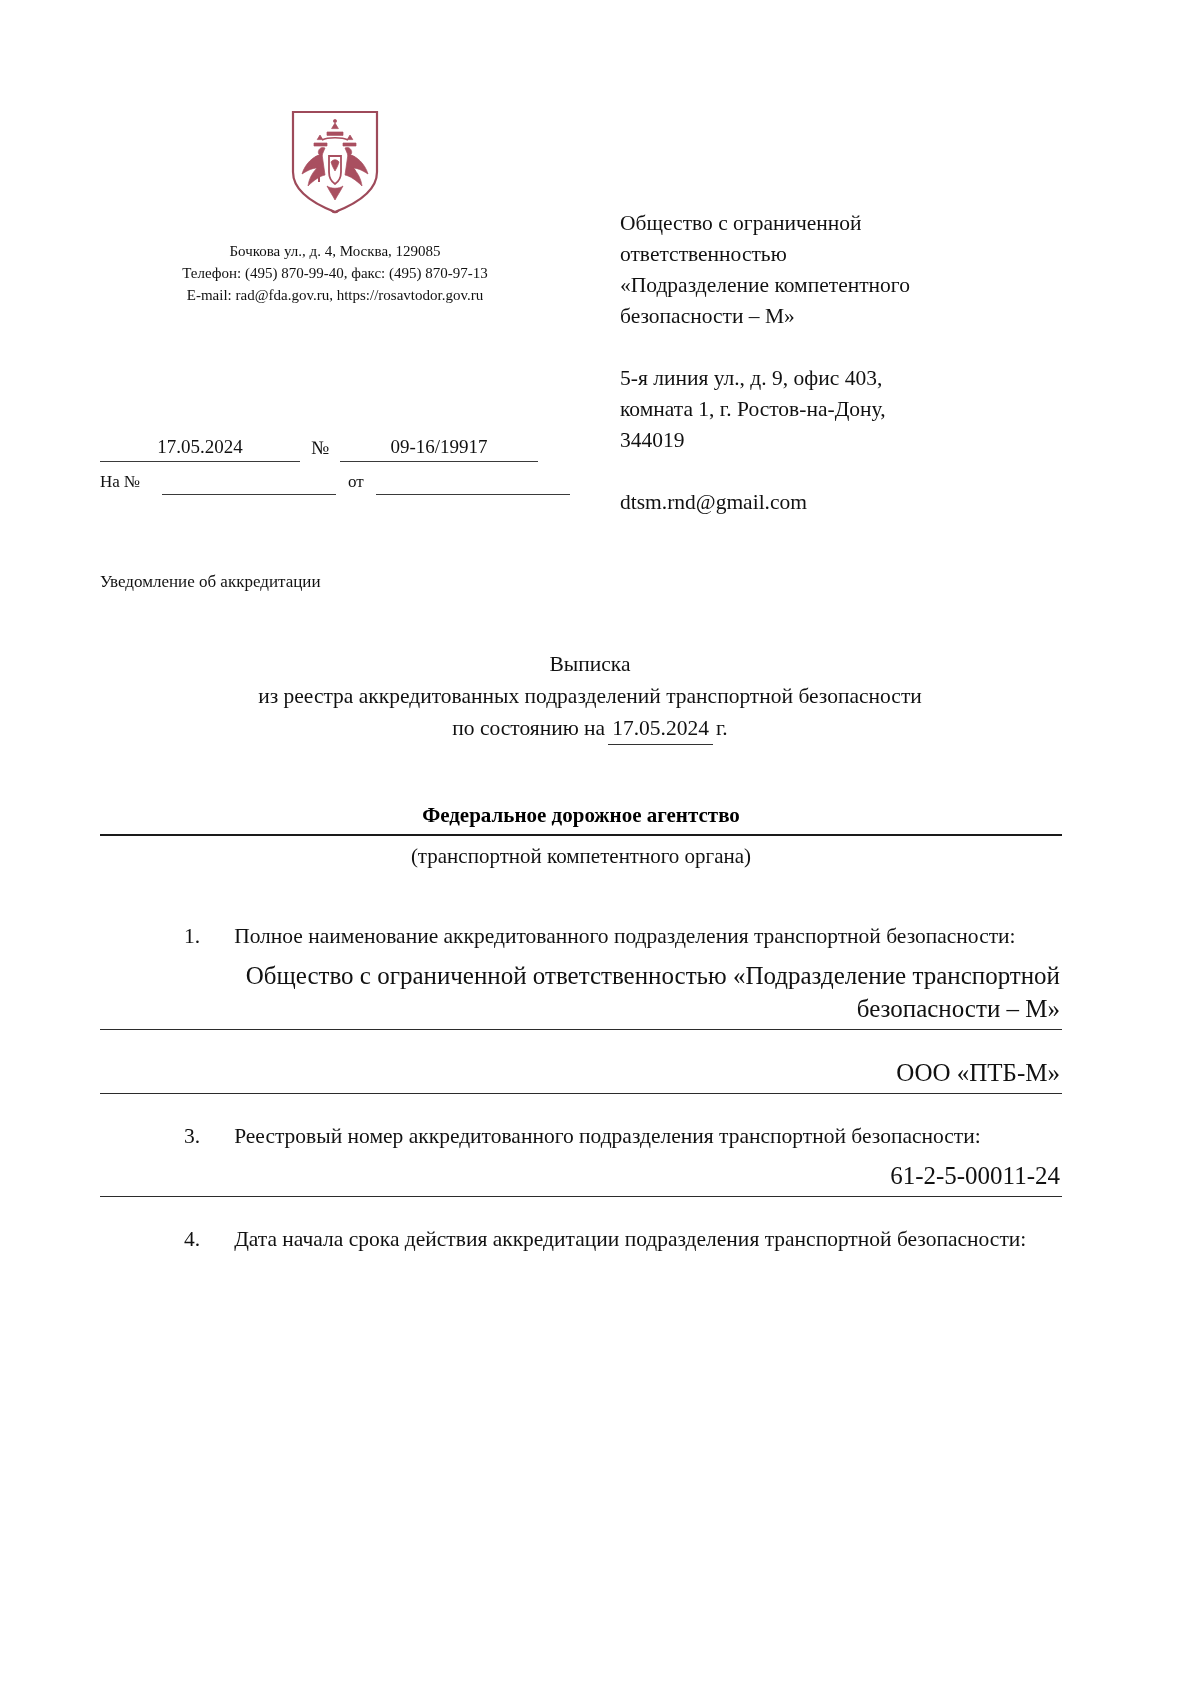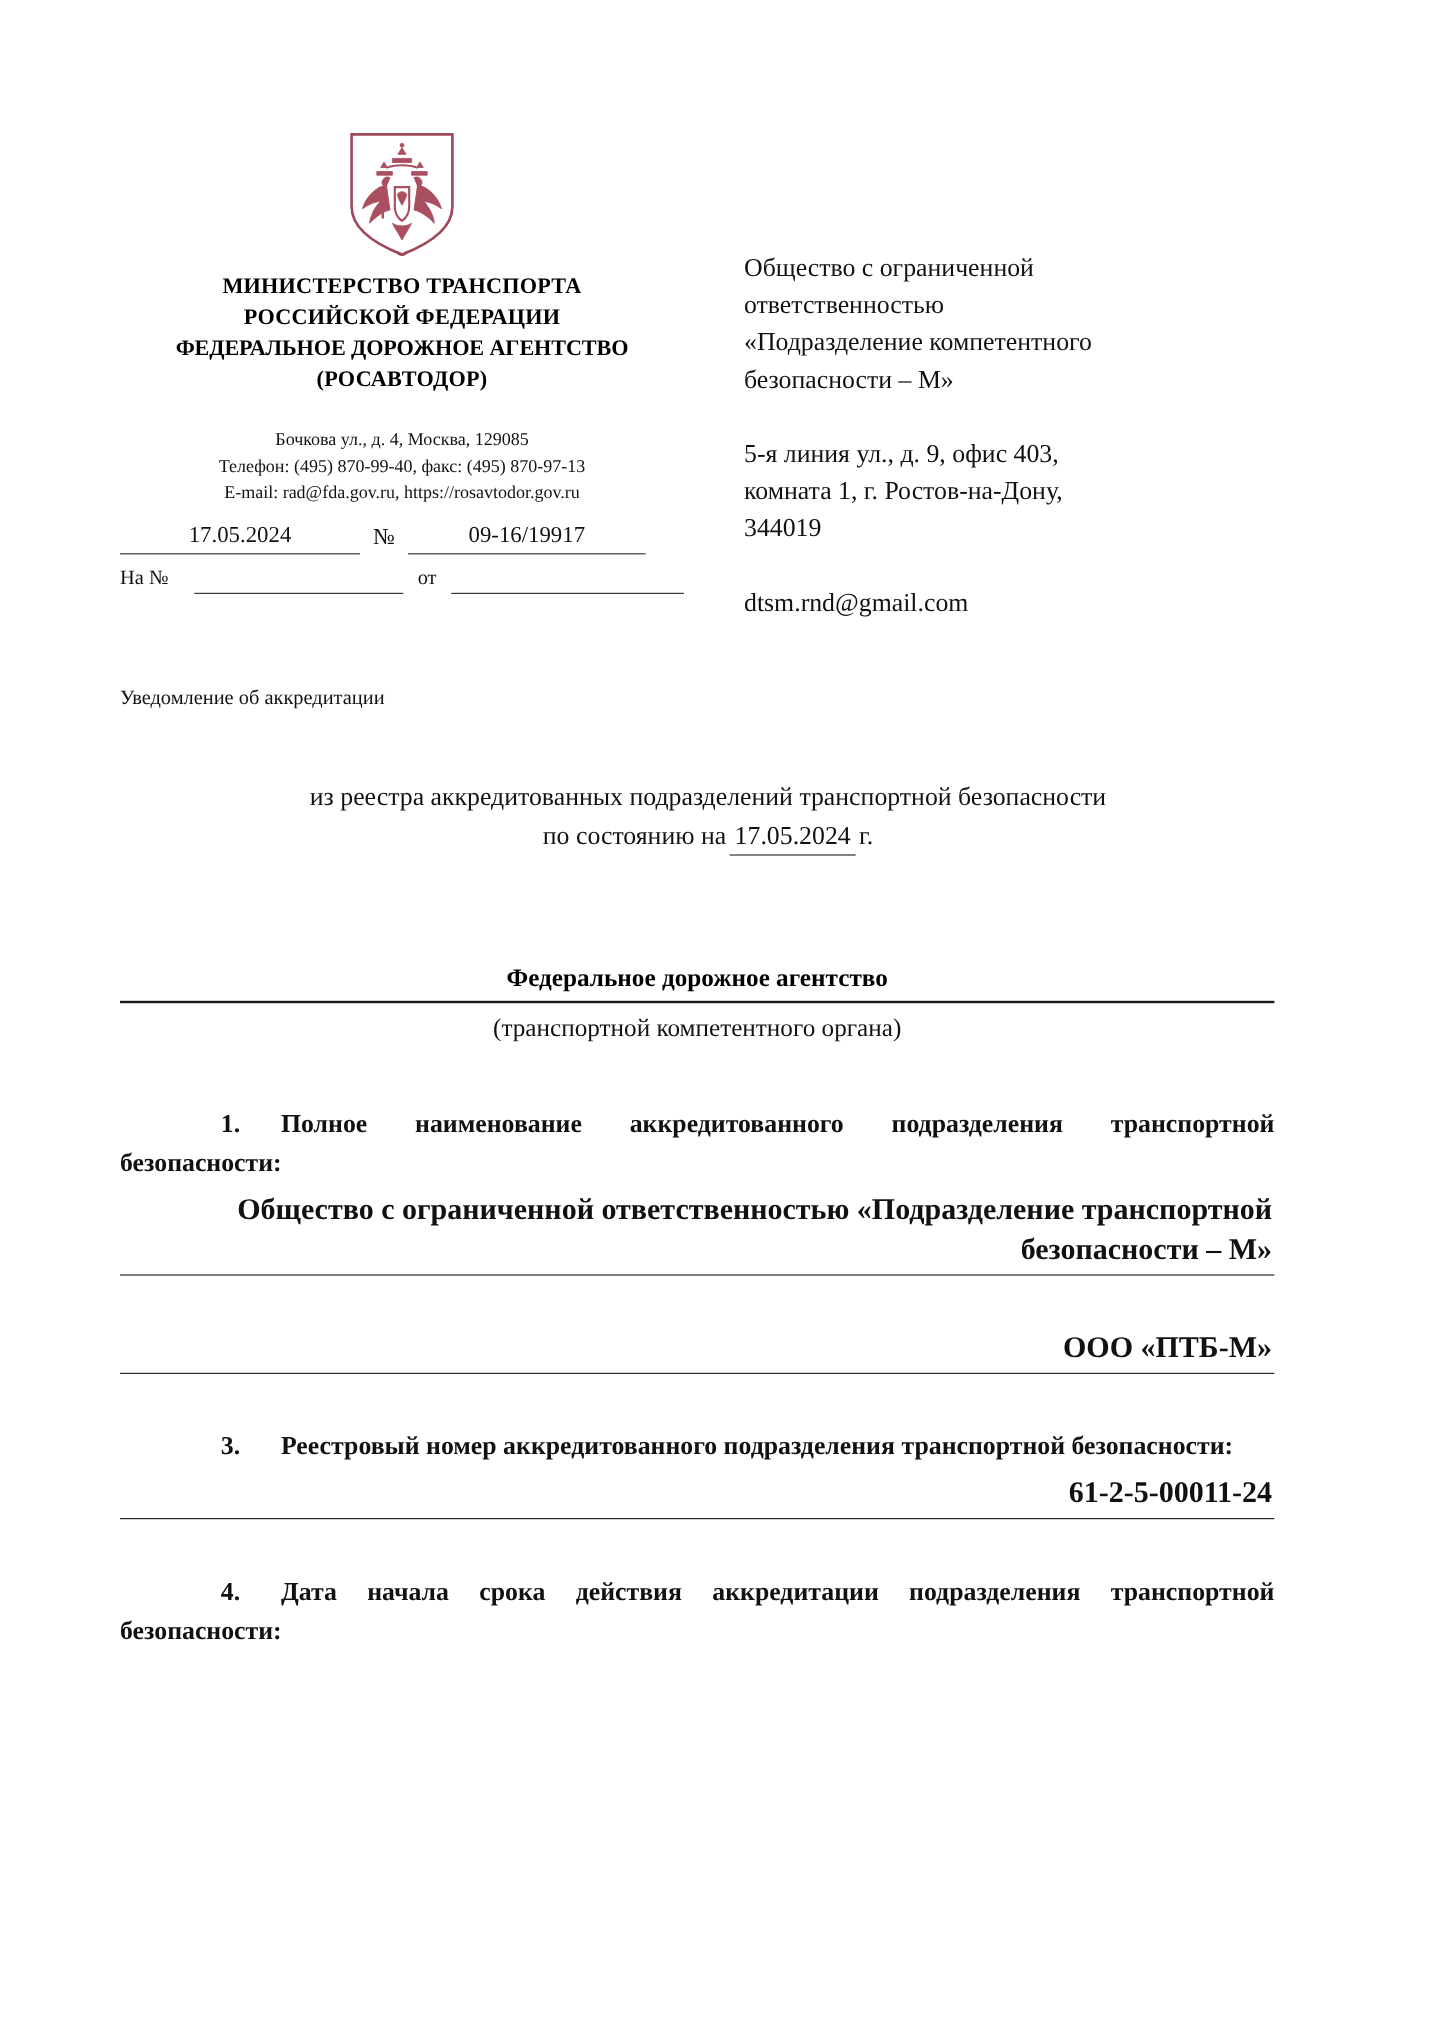--- a/index.html
+++ b/index.html
@@ -235,12 +235,6 @@
       </svg>
     </div>
 
-    <div class="org-title">
-      <span class="l1">МИНИСТЕРСТВО ТРАНСПОРТА</span>
-      <span class="l2">РОССИЙСКОЙ  ФЕДЕРАЦИИ</span>
-      <span class="l3">ФЕДЕРАЛЬНОЕ ДОРОЖНОЕ АГЕНТСТВО</span>
-      <span class="l4">(РОСАВТОДОР)</span>
-    </div>
 
     <div class="contacts">
       <span>Бочкова ул., д. 4, Москва, 129085</span>

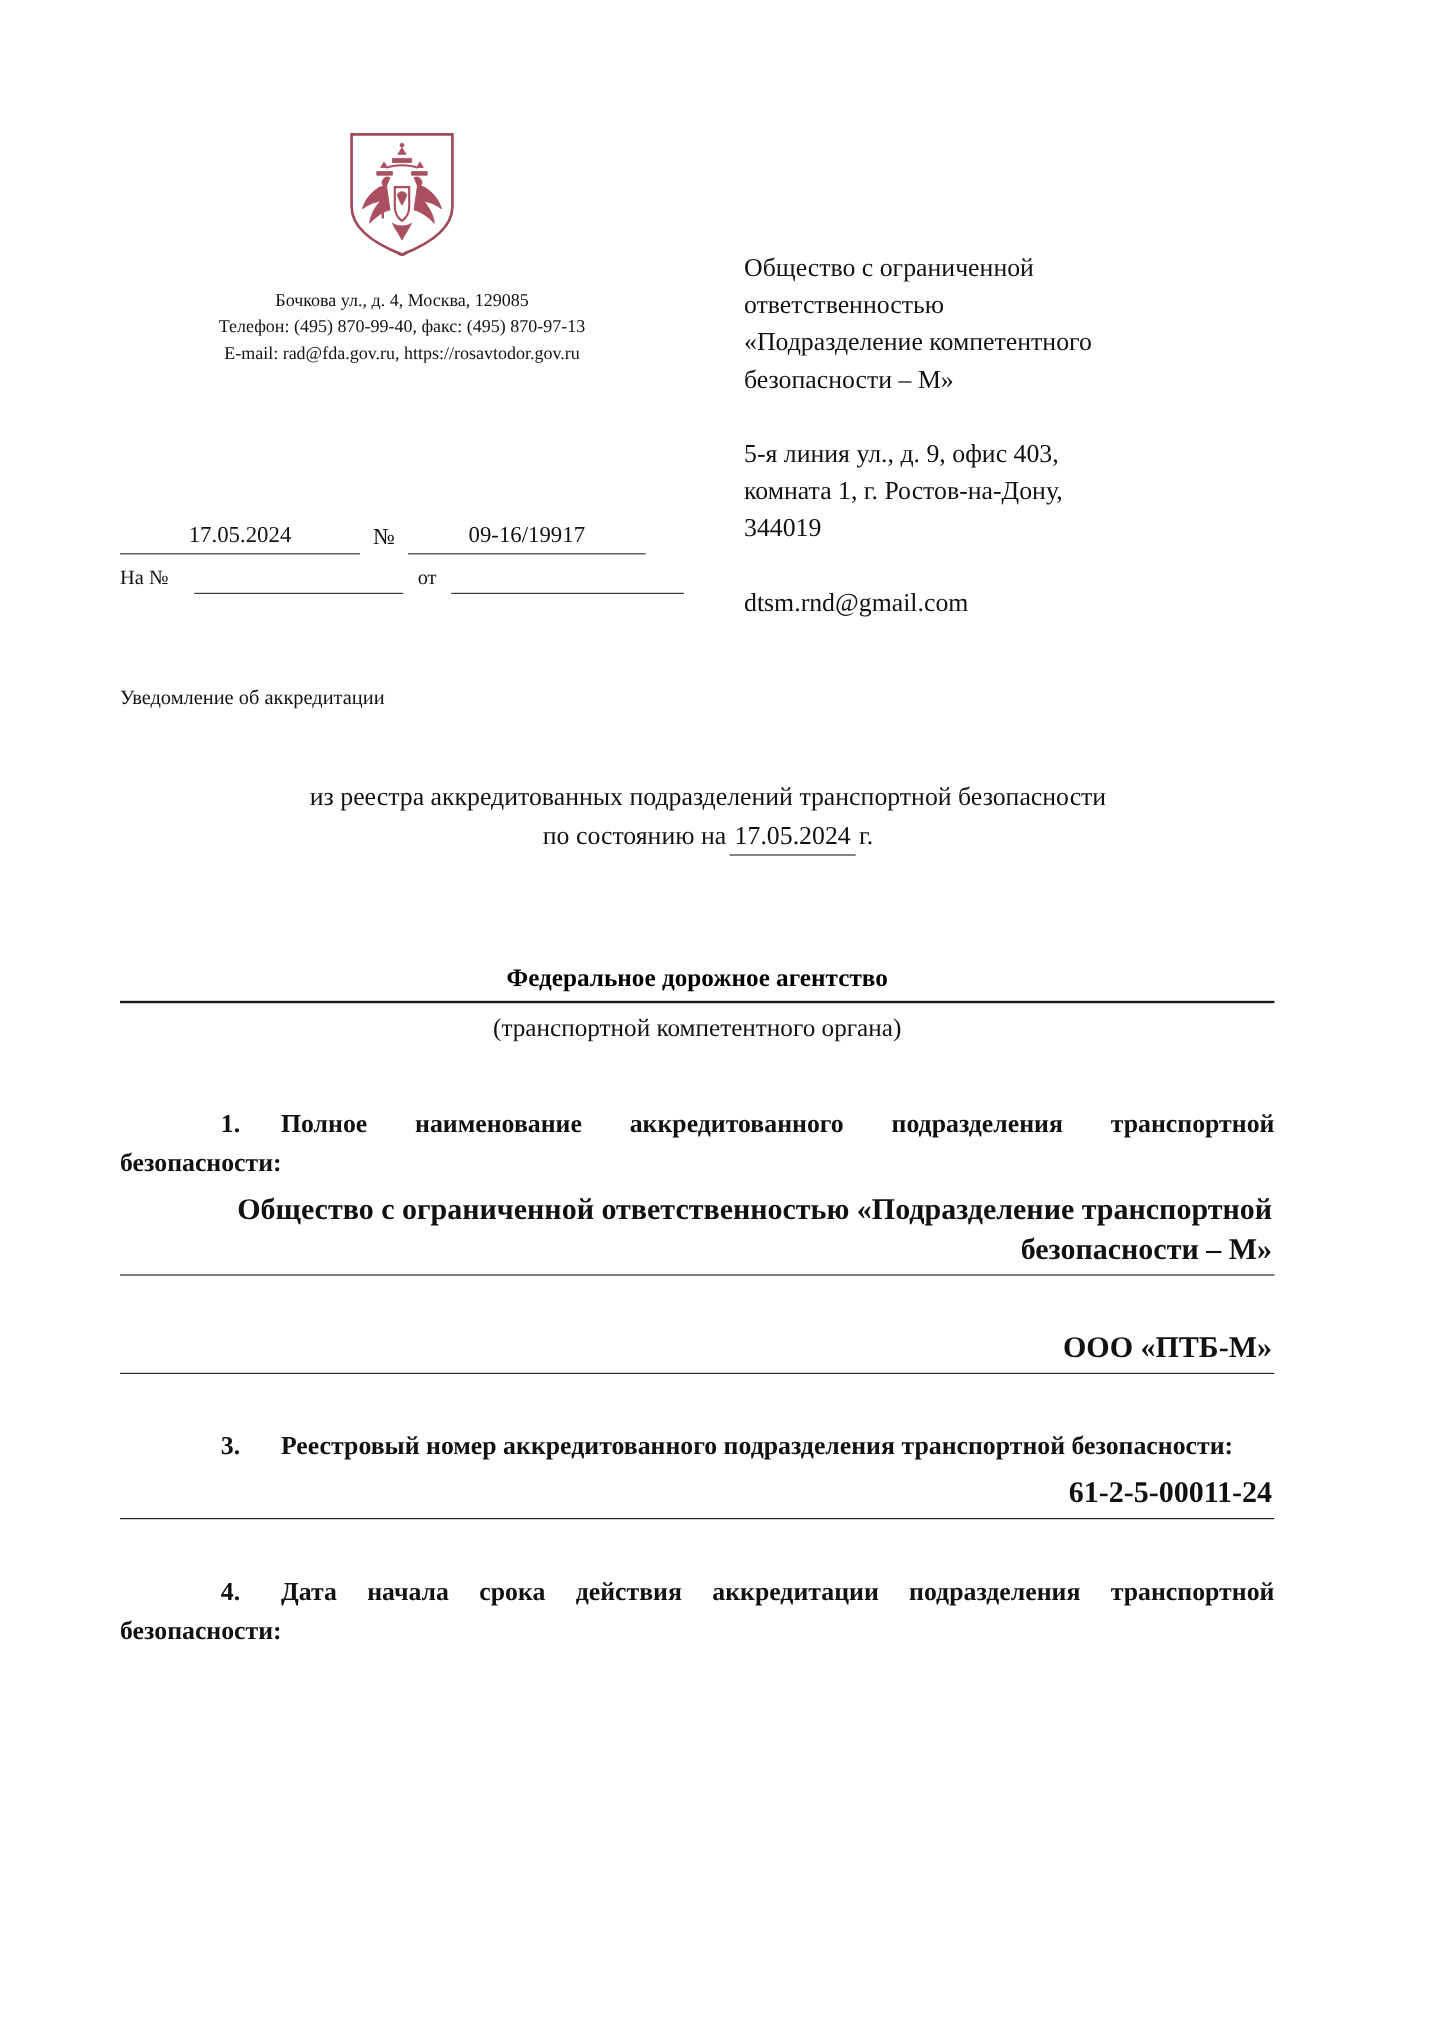--- a/index.html
+++ b/index.html
@@ -281,6 +281,7 @@
   </div>
 
   <div class="doc-title">
+    <span class="line">Выписка</span>
     <span class="line">из реестра аккредитованных подразделений транспортной безопасности</span>
     <span class="line">
       <span class="asof">

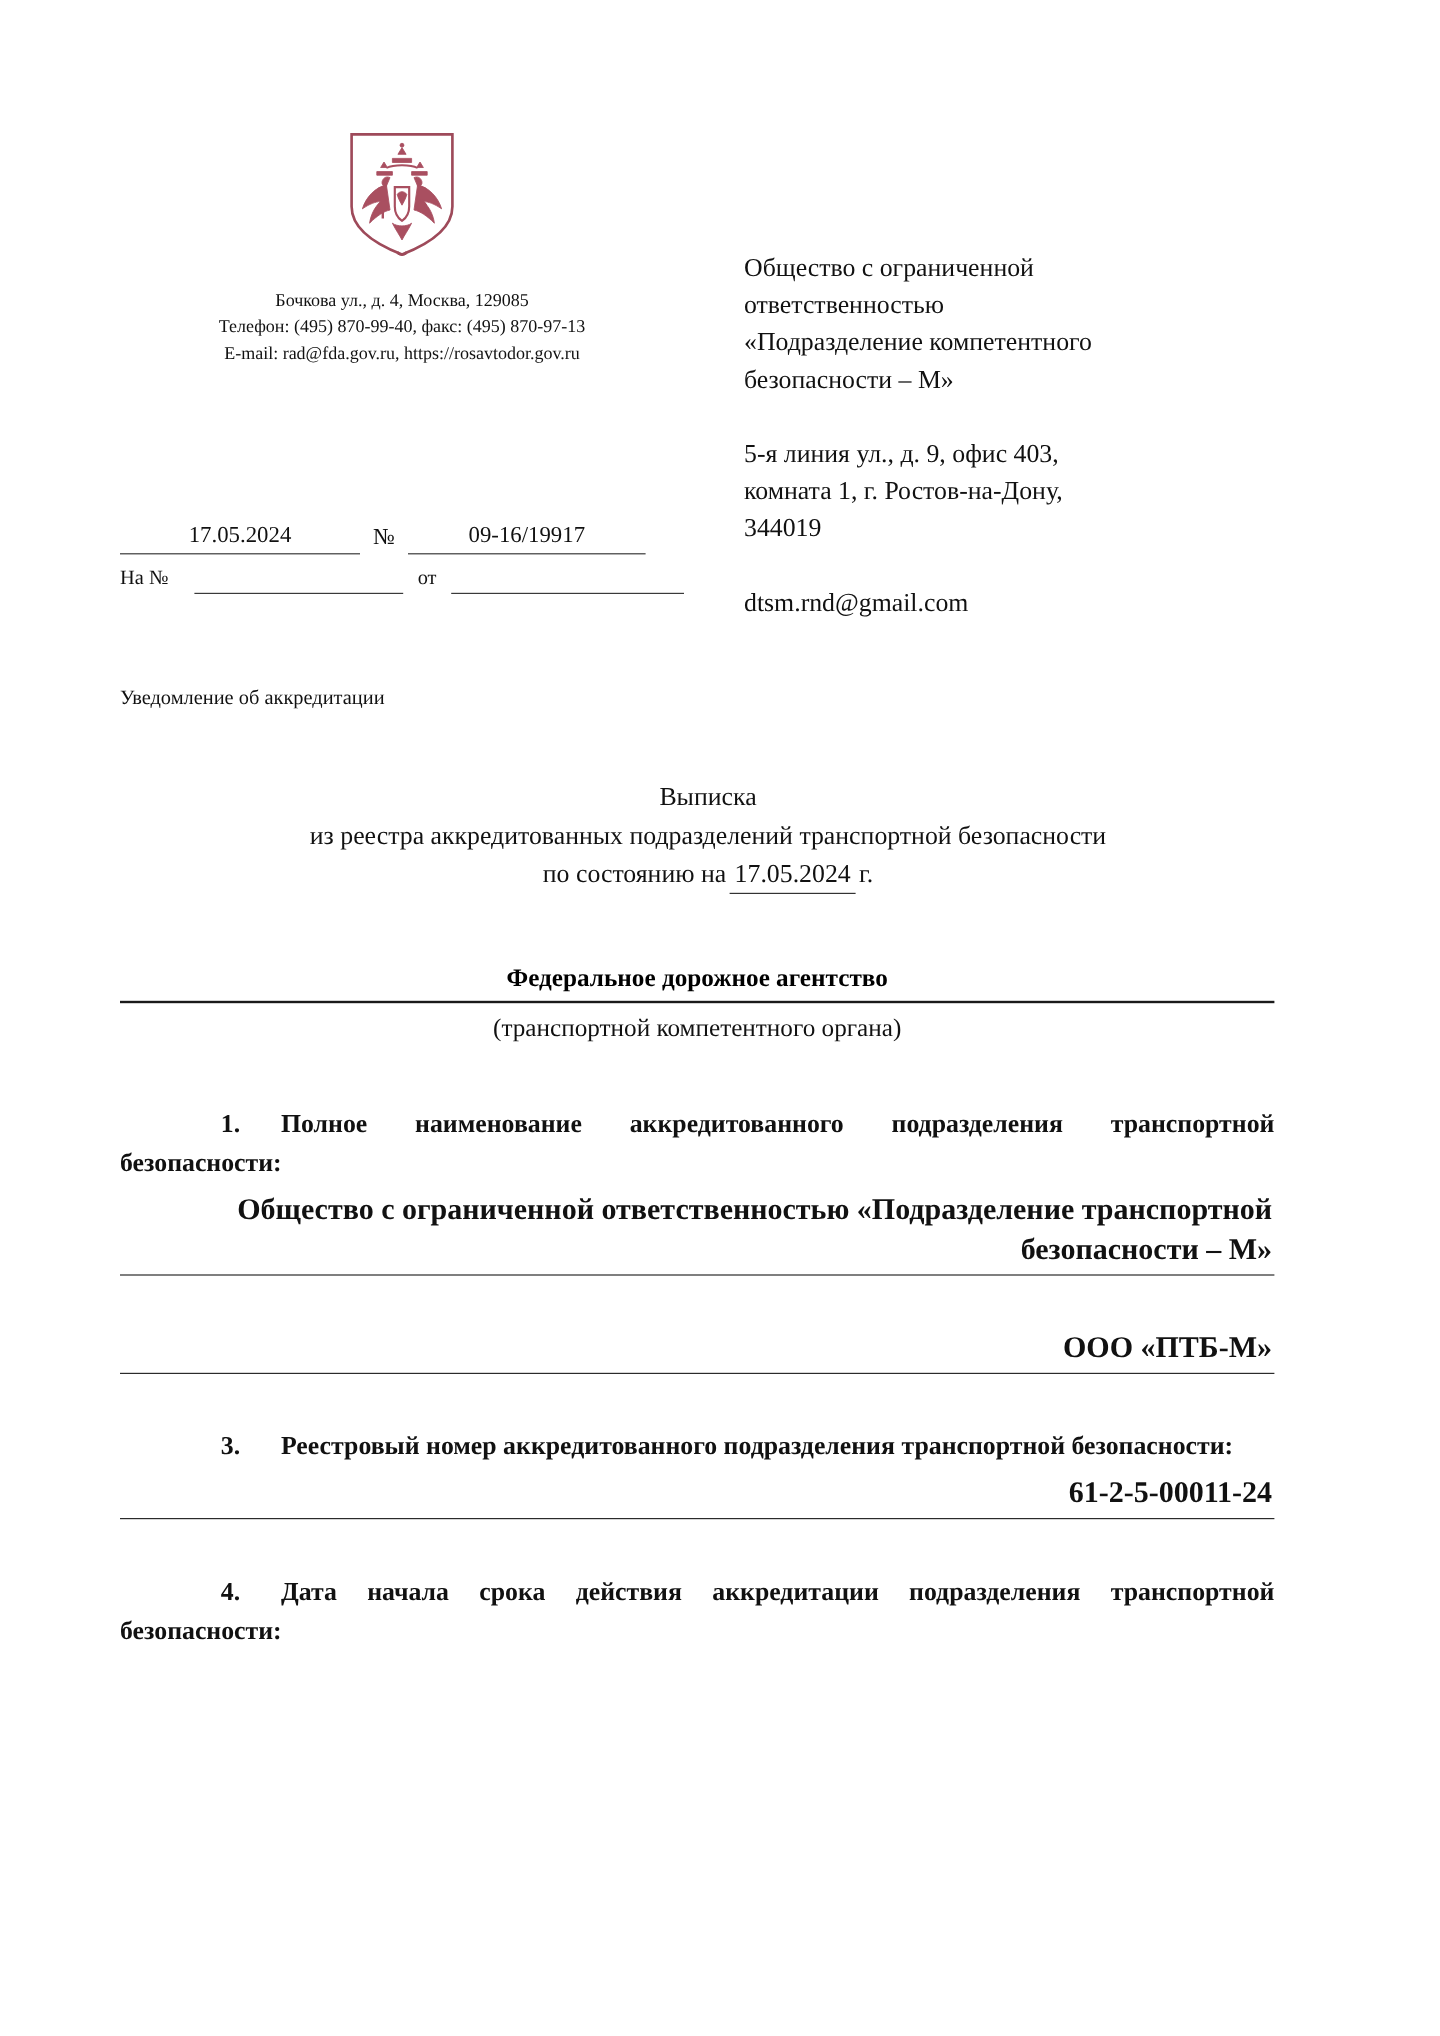--- a/index.html
+++ b/index.html
@@ -164,7 +164,7 @@
     top: 920px;
     width: 962px;
   }
-  .item { margin-bottom: 18px; font-weight: bold; }
+  .item { margin-bottom: 0; }
   .item .q {
     font-size: 21.5px;
     line-height: 33px;

